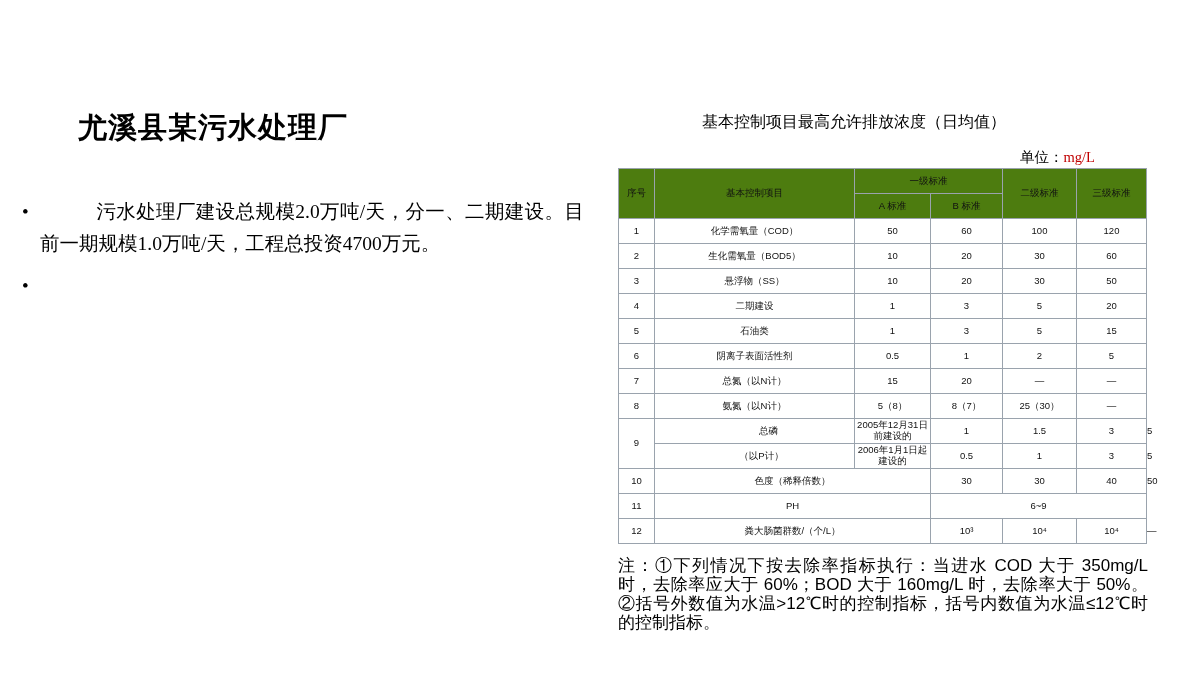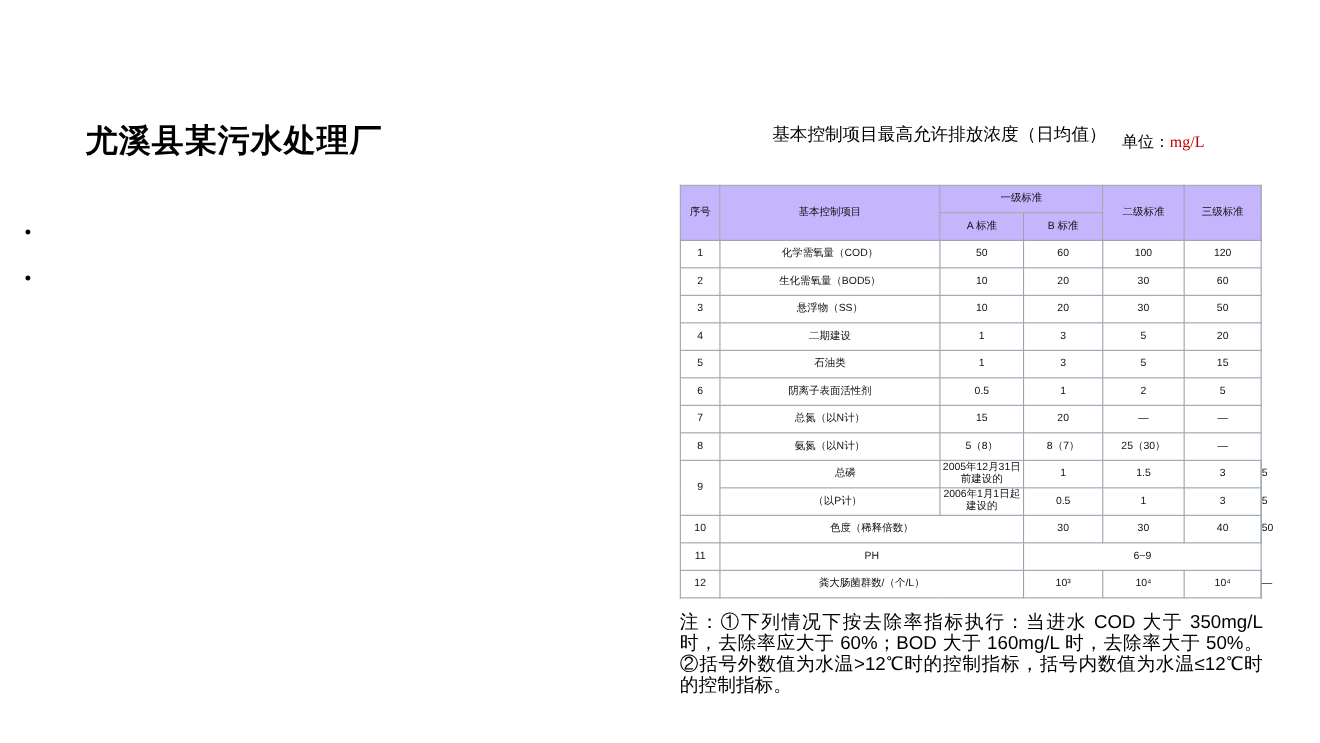--- a/index.html
+++ b/index.html
@@ -89,7 +89,7 @@
   .tbl-unit {
     position: absolute;
     left: 420px;
-    top: 120px;
+    top: 148px;
     font-family: "Liberation Serif", serif;
     font-size: 14.5px;
     color: #000;

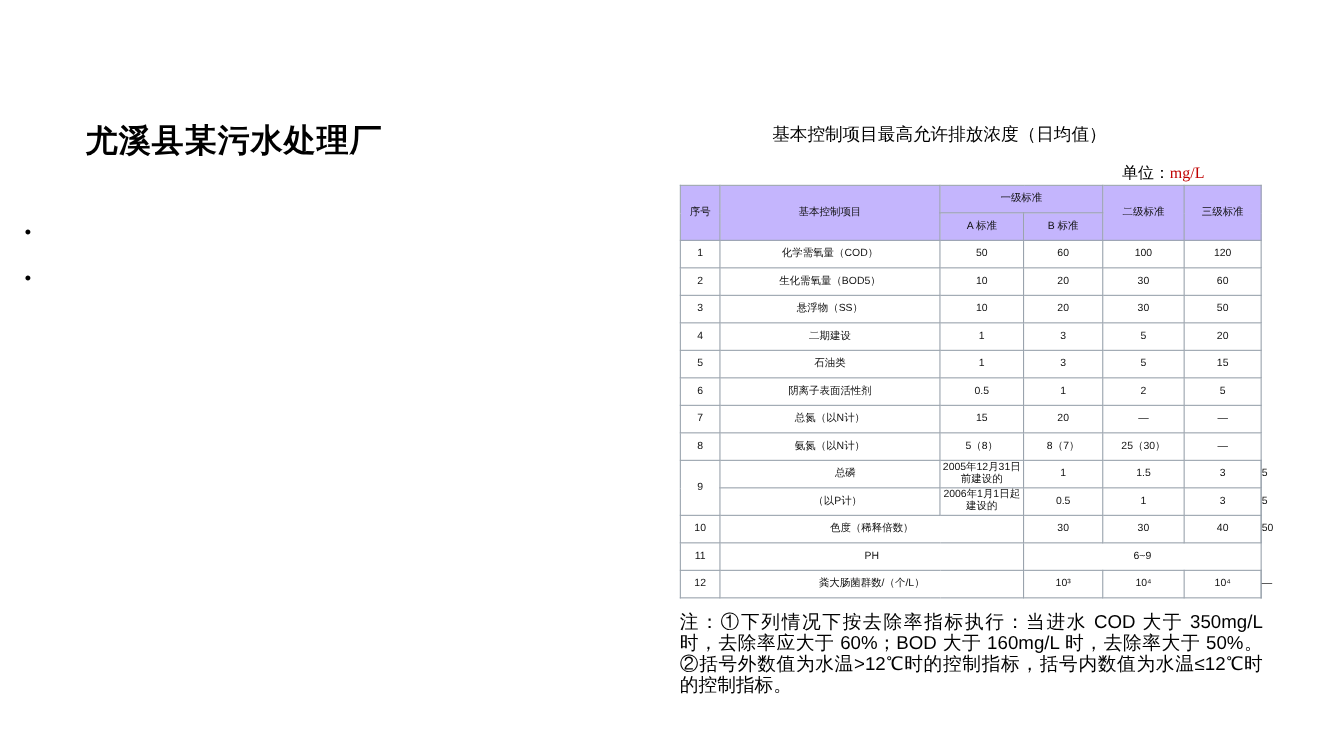--- a/index.html
+++ b/index.html
@@ -123,7 +123,7 @@
   }
   table.std th {
     font-weight: normal;
-    background: #c4b5fd;
+    background: #4d7c0f;
   }
   td.item-name {
     text-align: left;

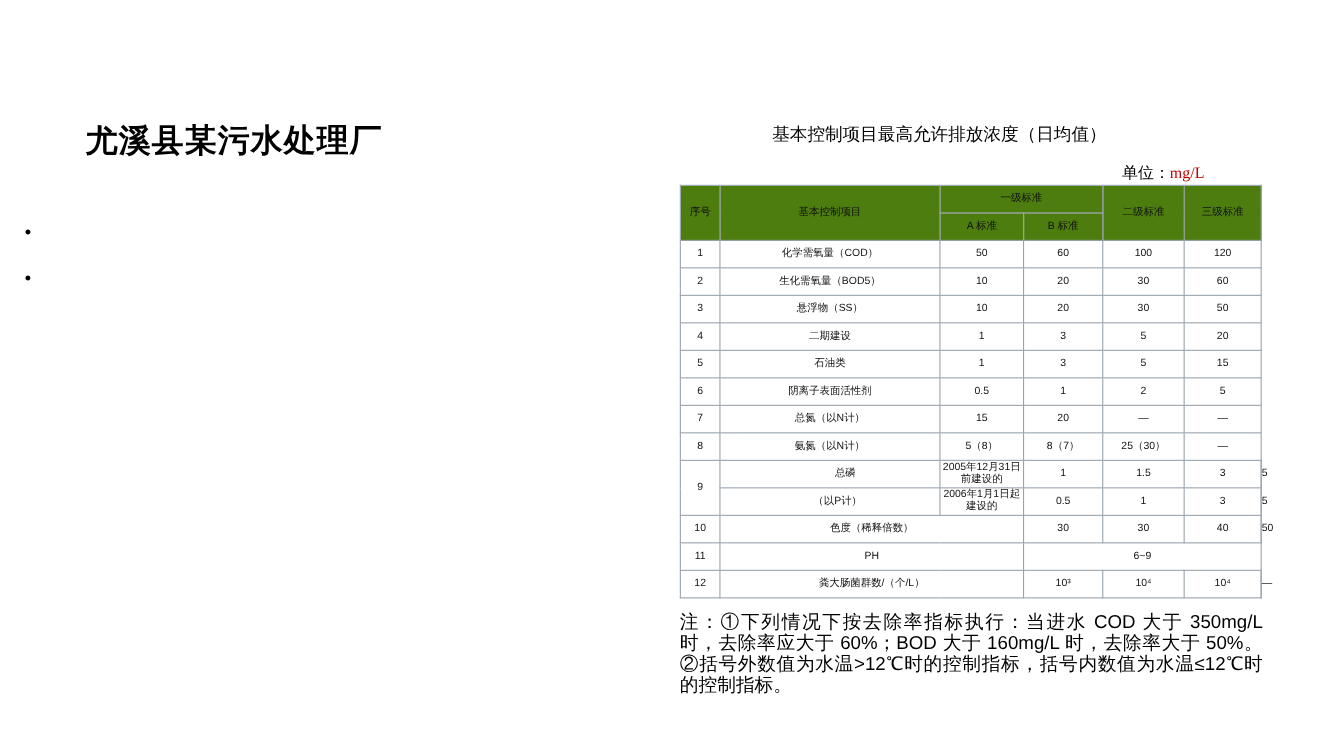--- a/index.html
+++ b/index.html
@@ -163,7 +163,7 @@
     <div class="bullet-list">
       <div class="bullet-item">
         <span class="dot">•</span>
-        <span class="indent"></span>
+        <span class="indent"></span><span>污水处理厂建设总规模2.0万吨/天，分一、二期建设。目前一期规模1.0万吨/天，工程总投资4700万元。</span>
       </div>
       <div class="bullet-item">
         <span class="dot">•</span>

